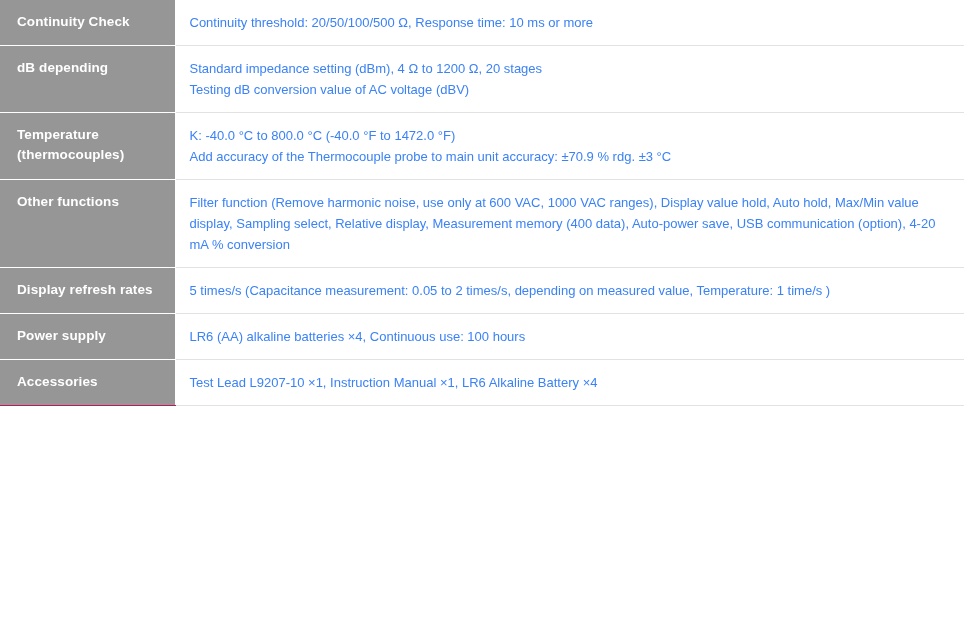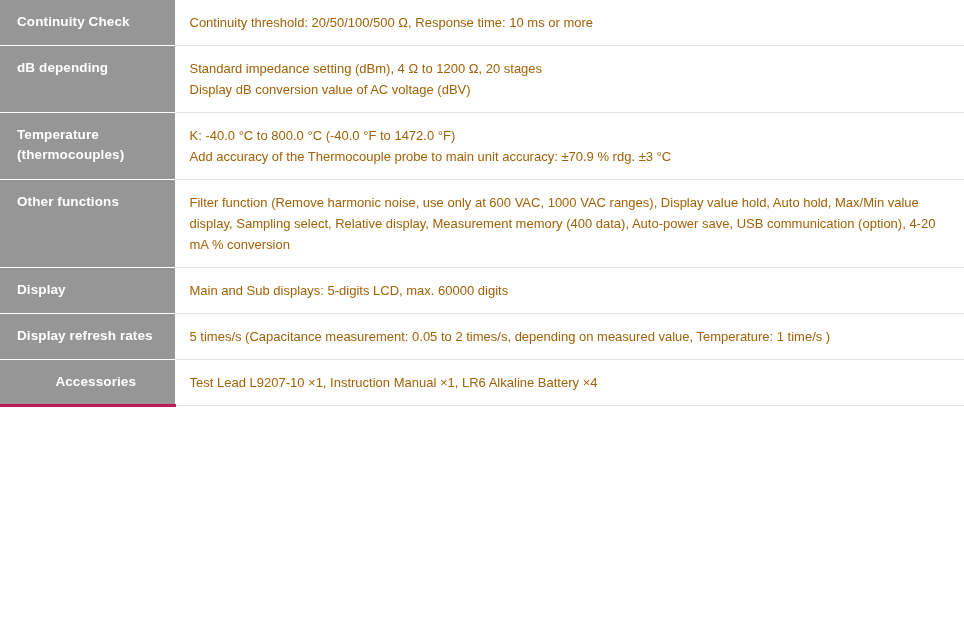--- a/index.html
+++ b/index.html
@@ -48,7 +48,7 @@
 
   td.spec-value {
     background: #ffffff;
-    color: #a16207;
+    color: #3b82f6;
     font-size: 13px;
     font-weight: normal;
     text-align: left;

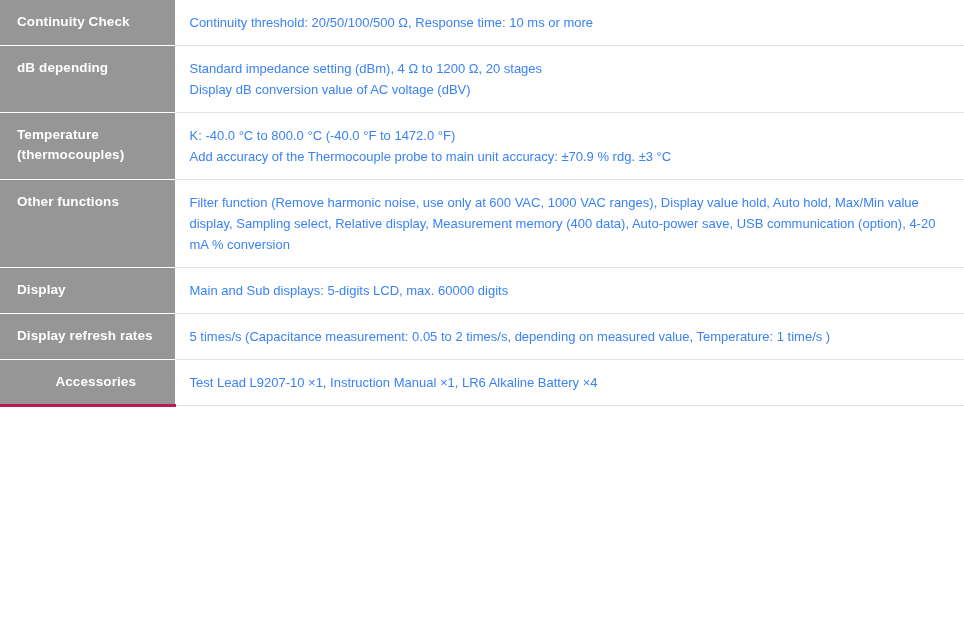--- a/index.html
+++ b/index.html
@@ -79,7 +79,7 @@
         <th class="spec-label">dB depending</th>
         <td class="spec-value">
           <span class="spec-line">Standard impedance setting (dBm), 4 Ω to 1200 Ω, 20 stages</span>
-          <span class="spec-line">Display dB conversion value of AC voltage (dBV)</span>
+          <span class="spec-line">Testing dB conversion value of AC voltage (dBV)</span>
         </td>
       </tr>
       <tr>

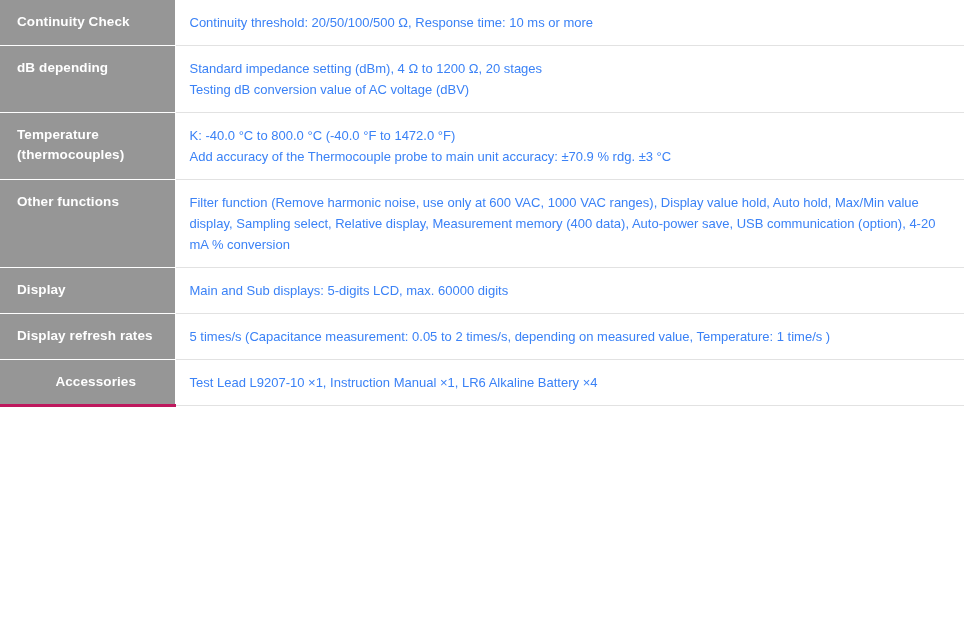--- a/index.html
+++ b/index.html
@@ -96,12 +96,6 @@
         </td>
       </tr>
       <tr>
-        <th class="spec-label">Display</th>
-        <td class="spec-value">
-          <span class="spec-line">Main and Sub displays: 5-digits LCD, max. 60000 digits</span>
-        </td>
-      </tr>
-      <tr>
         <th class="spec-label">Display refresh rates</th>
         <td class="spec-value">
           <span class="spec-line">5 times/s (Capacitance measurement: 0.05 to 2 times/s, depending on measured value, Temperature: 1 time/s )</span>

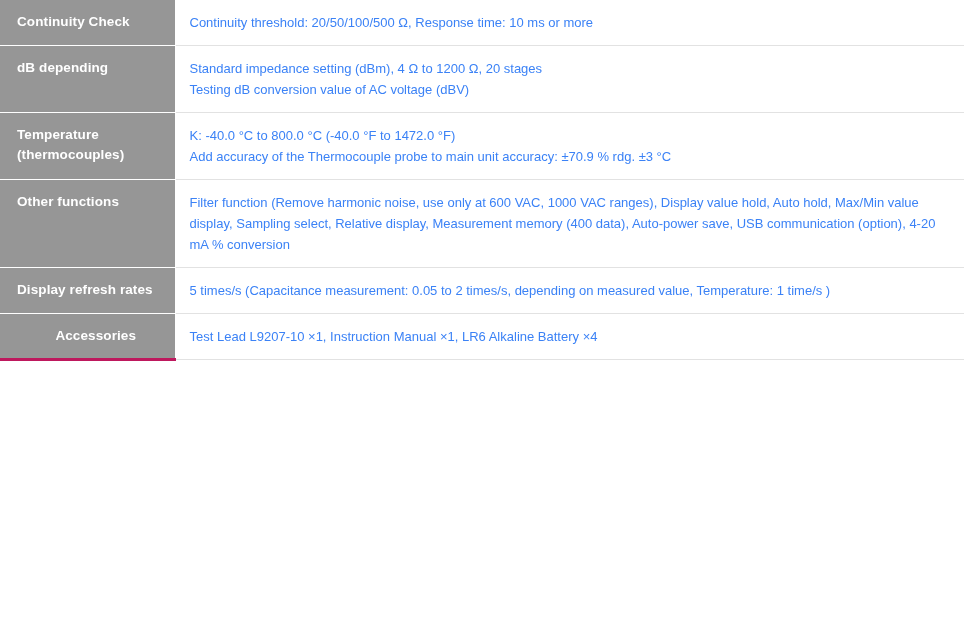--- a/index.html
+++ b/index.html
@@ -102,6 +102,12 @@
         </td>
       </tr>
       <tr>
+        <th class="spec-label">Power supply</th>
+        <td class="spec-value">
+          <span class="spec-line">LR6 (AA) alkaline batteries ×4, Continuous use: 100 hours</span>
+        </td>
+      </tr>
+      <tr>
         <th class="spec-label">Accessories</th>
         <td class="spec-value">
           <span class="spec-line">Test Lead L9207-10 ×1, Instruction Manual ×1, LR6 Alkaline Battery ×4</span>

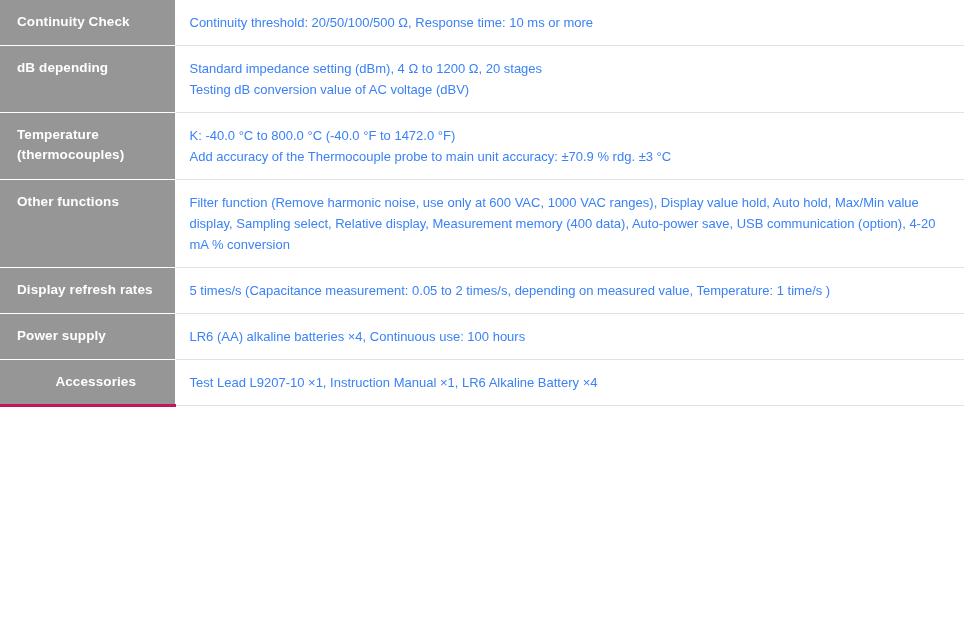--- a/index.html
+++ b/index.html
@@ -42,8 +42,7 @@
     letter-spacing: 0.1px;
   }
   #spec-table tr:last-child th.spec-label {
-    border-bottom: 3px solid #be185d;
-    text-align: center;
+    border-bottom: 1px solid #be185d;
   }
 
   td.spec-value {

